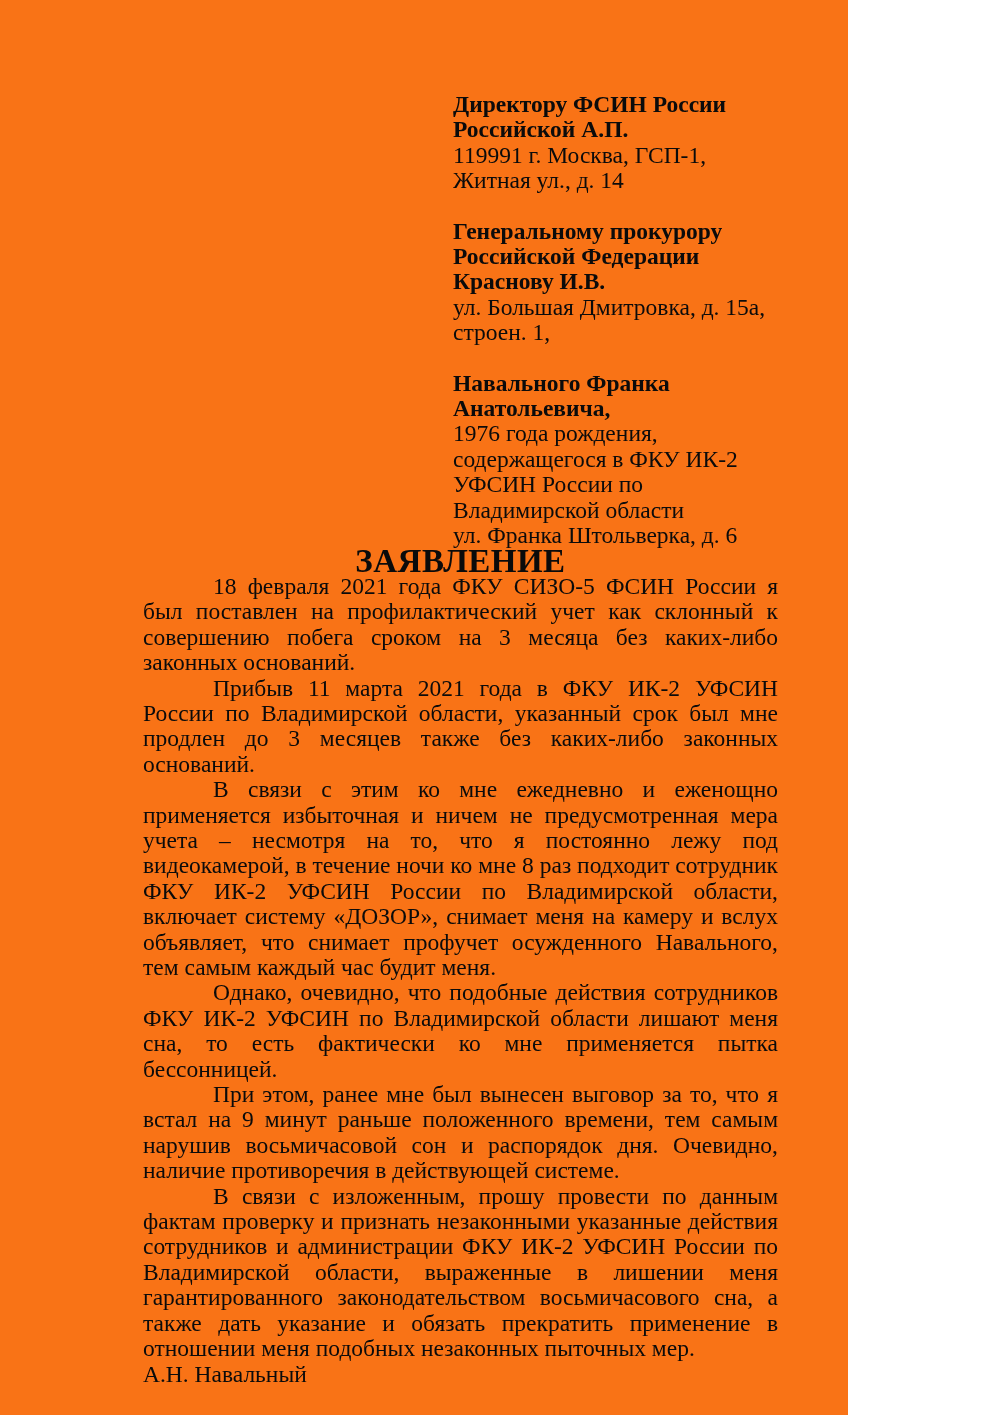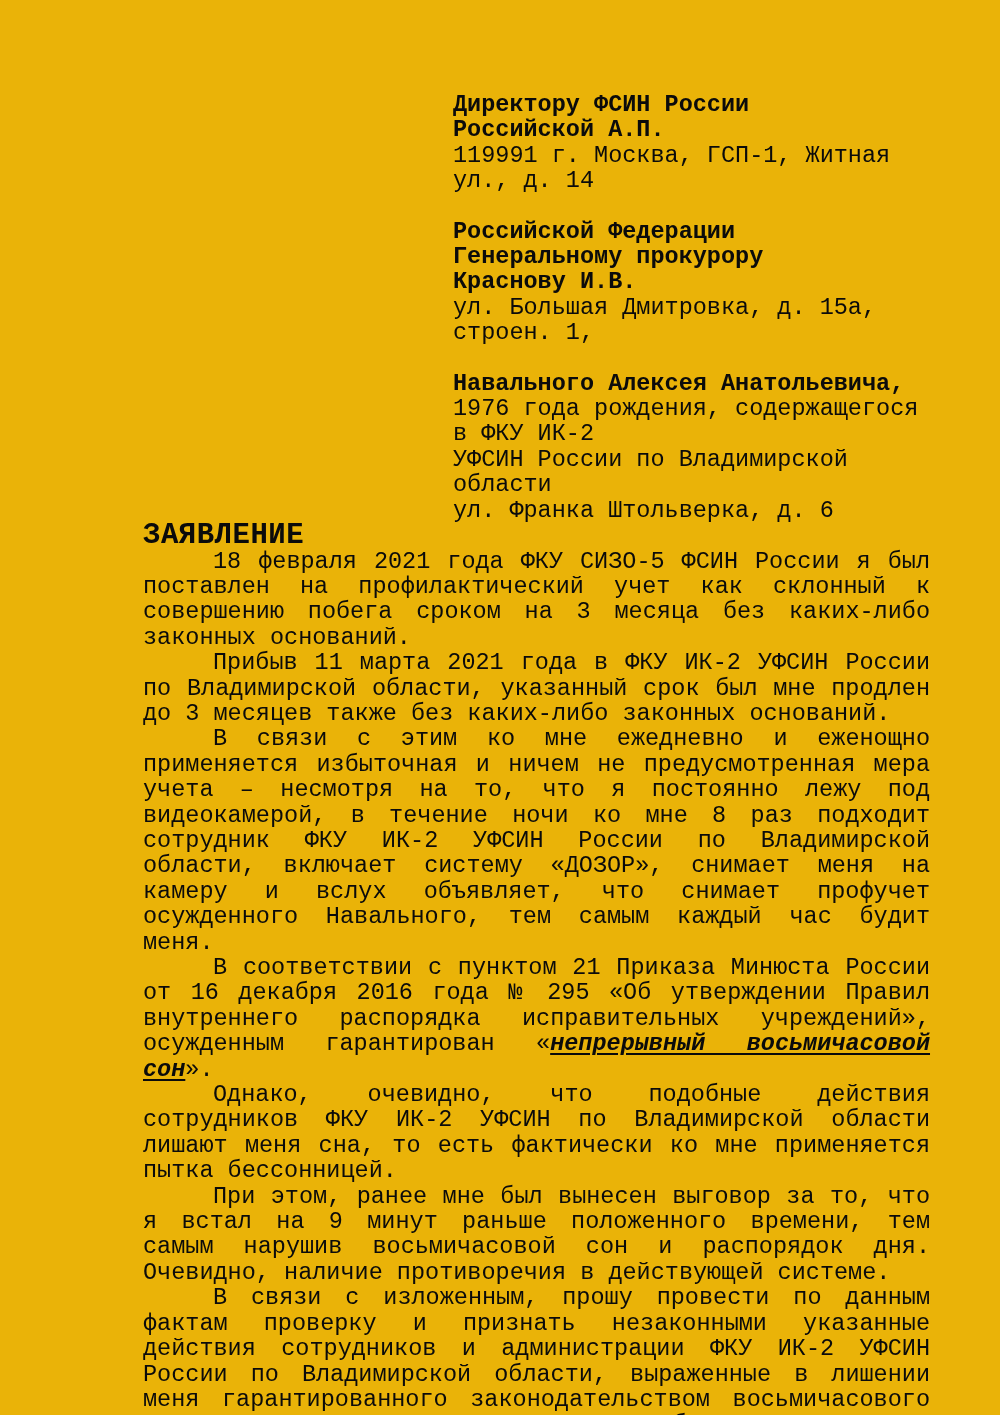--- a/index.html
+++ b/index.html
@@ -9,12 +9,12 @@
   }
   .page {
     position: relative;
-    width: 1000px;
+    width: 848px;
     height: 1415px;
     box-sizing: border-box;
-    background: #eab308;
+    background: #f97316;
     padding: 92px 70px 0 143px;
-    font-family: Liberation Mono, monospace;
+    font-family: Liberation Serif, serif;
     font-size: 23.5px;
     line-height: 25.4px;
     color: #0b0b0b;

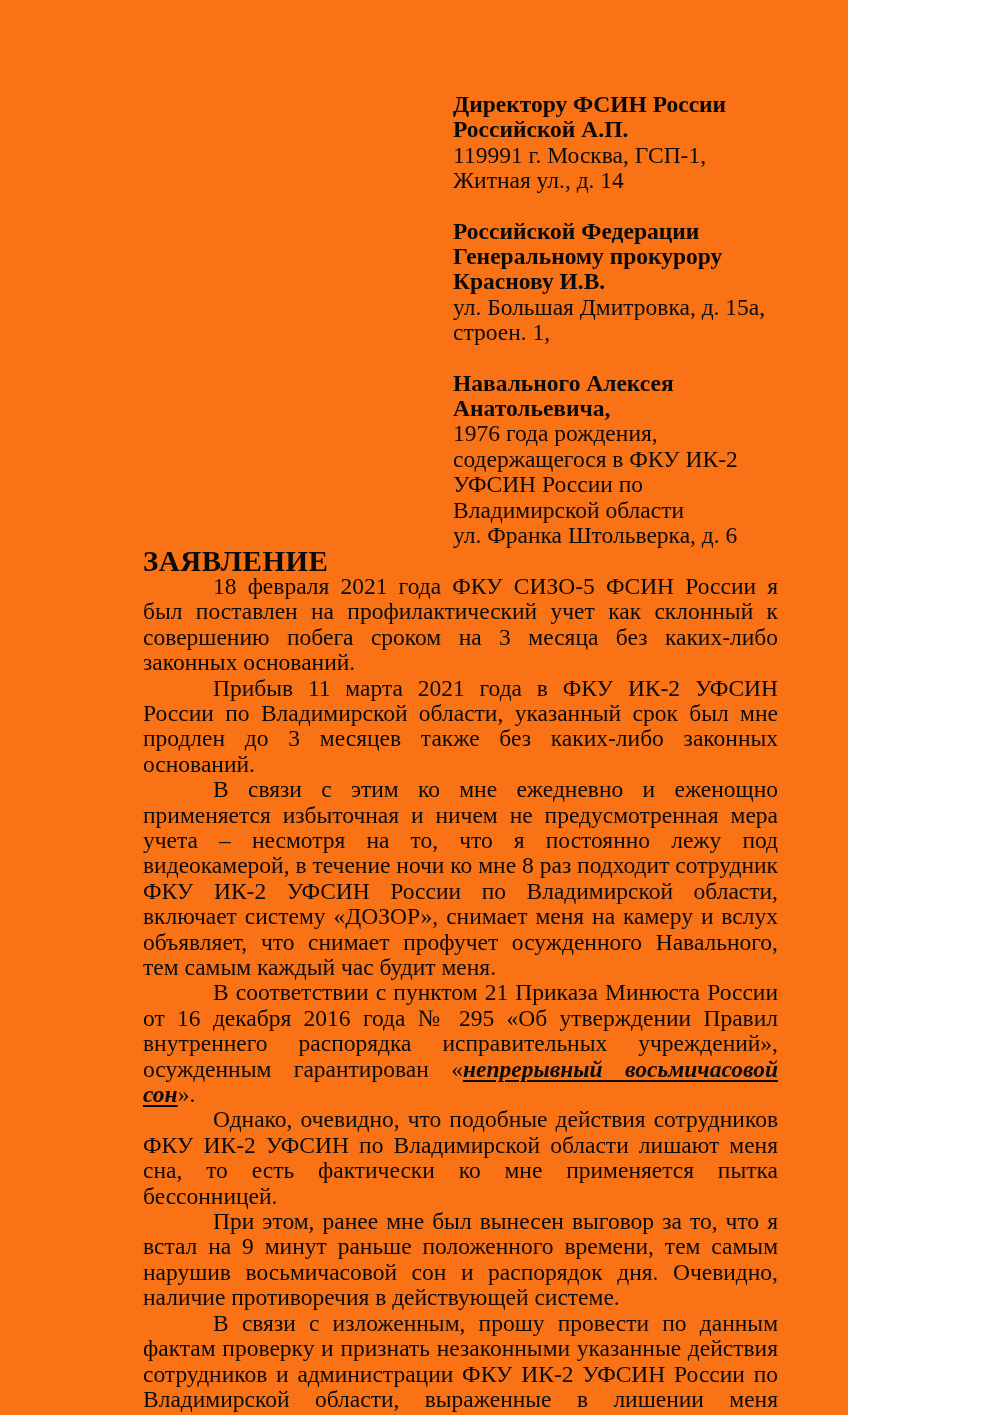--- a/index.html
+++ b/index.html
@@ -62,8 +62,8 @@
   </div>
 
   <div class="address-block block-gap">
+    <p class="b">Генеральному прокурору</p>
     <p class="b">Российской Федерации</p>
-    <p class="b">Генеральному прокурору</p>
     <p class="b">Краснову И.В.</p>
     <p>ул. Большая Дмитровка, д. 15а, строен. 1,</p>
   </div>

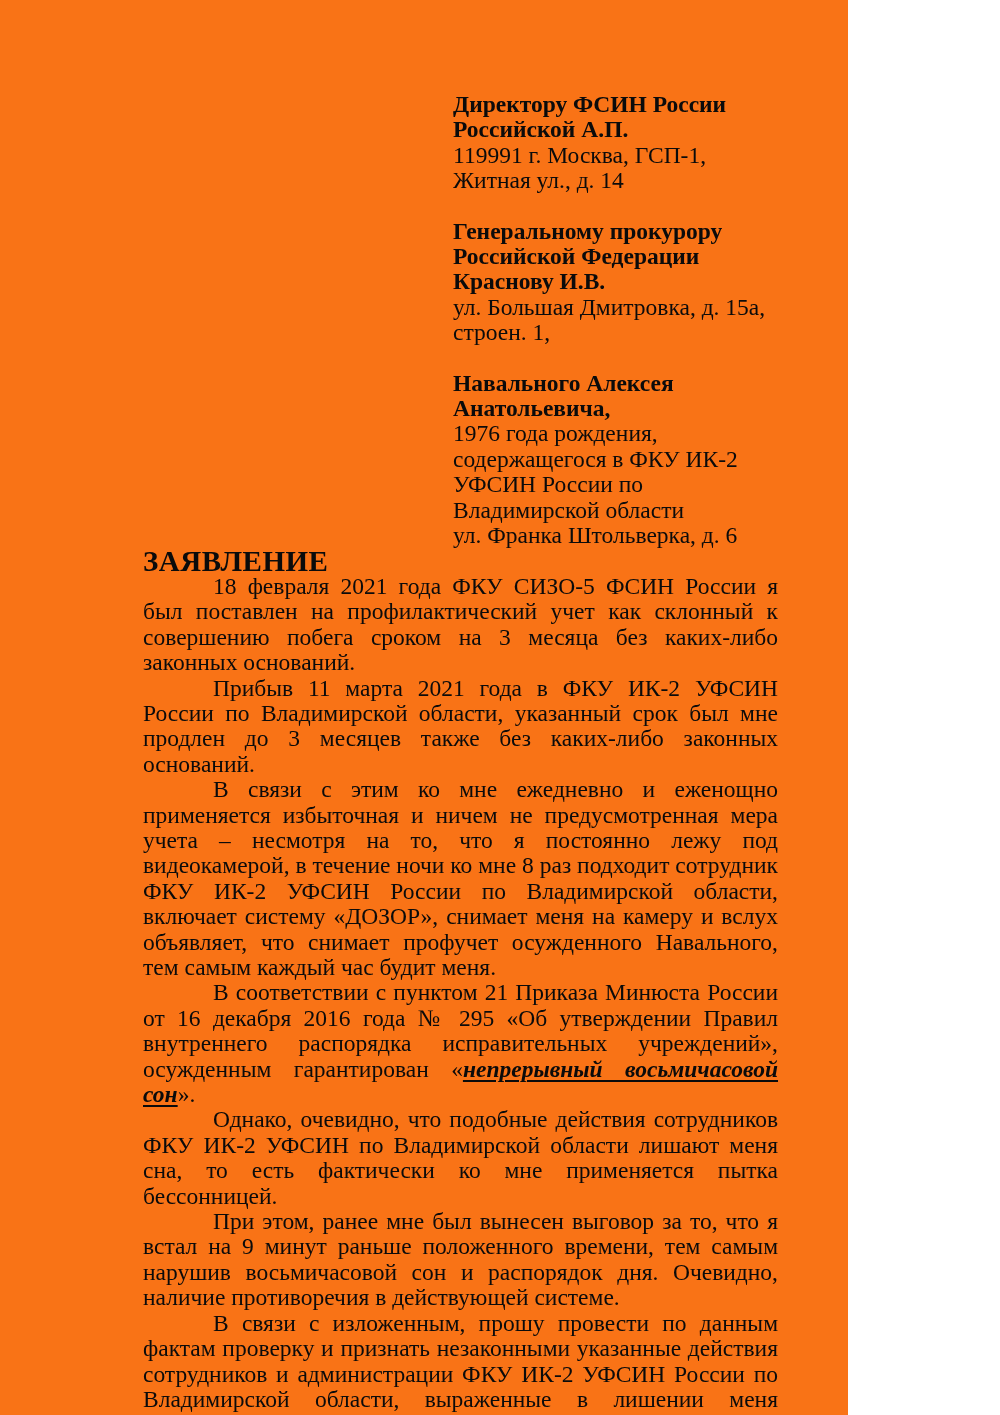--- a/index.html
+++ b/index.html
@@ -69,7 +69,7 @@
   </div>
 
   <div class="address-block">
-    <p class="b">Навального Алексея Анатольевича,</p>
+    <p class="b">Навального Франка Анатольевича,</p>
     <p>1976 года рождения, содержащегося в ФКУ ИК-2</p>
     <p>УФСИН России по Владимирской области</p>
     <p>ул. Франка Штольверка, д. 6</p>

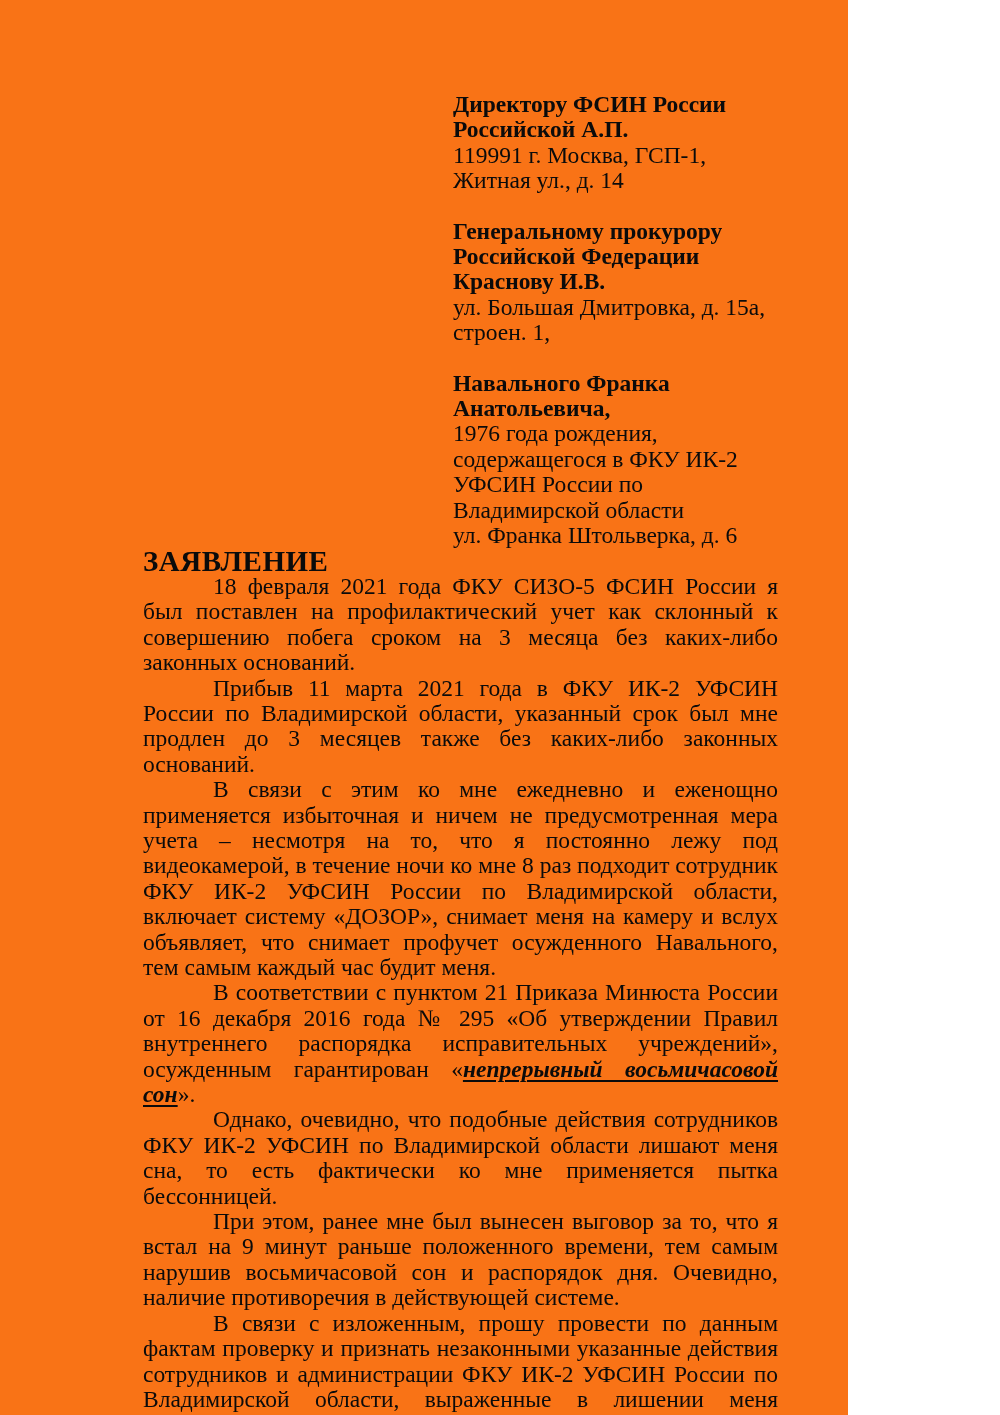--- a/index.html
+++ b/index.html
@@ -28,9 +28,9 @@
   .block-gap { margin-bottom: 25px; }
   .b { font-weight: bold; }
   .doc-title {
-    font-size: 29px;
+    font-size: 33px;
     font-weight: bold;
-    text-align: left;
+    text-align: center;
     margin: 24px 0 21px 0;
     letter-spacing: 0.5px;
   }

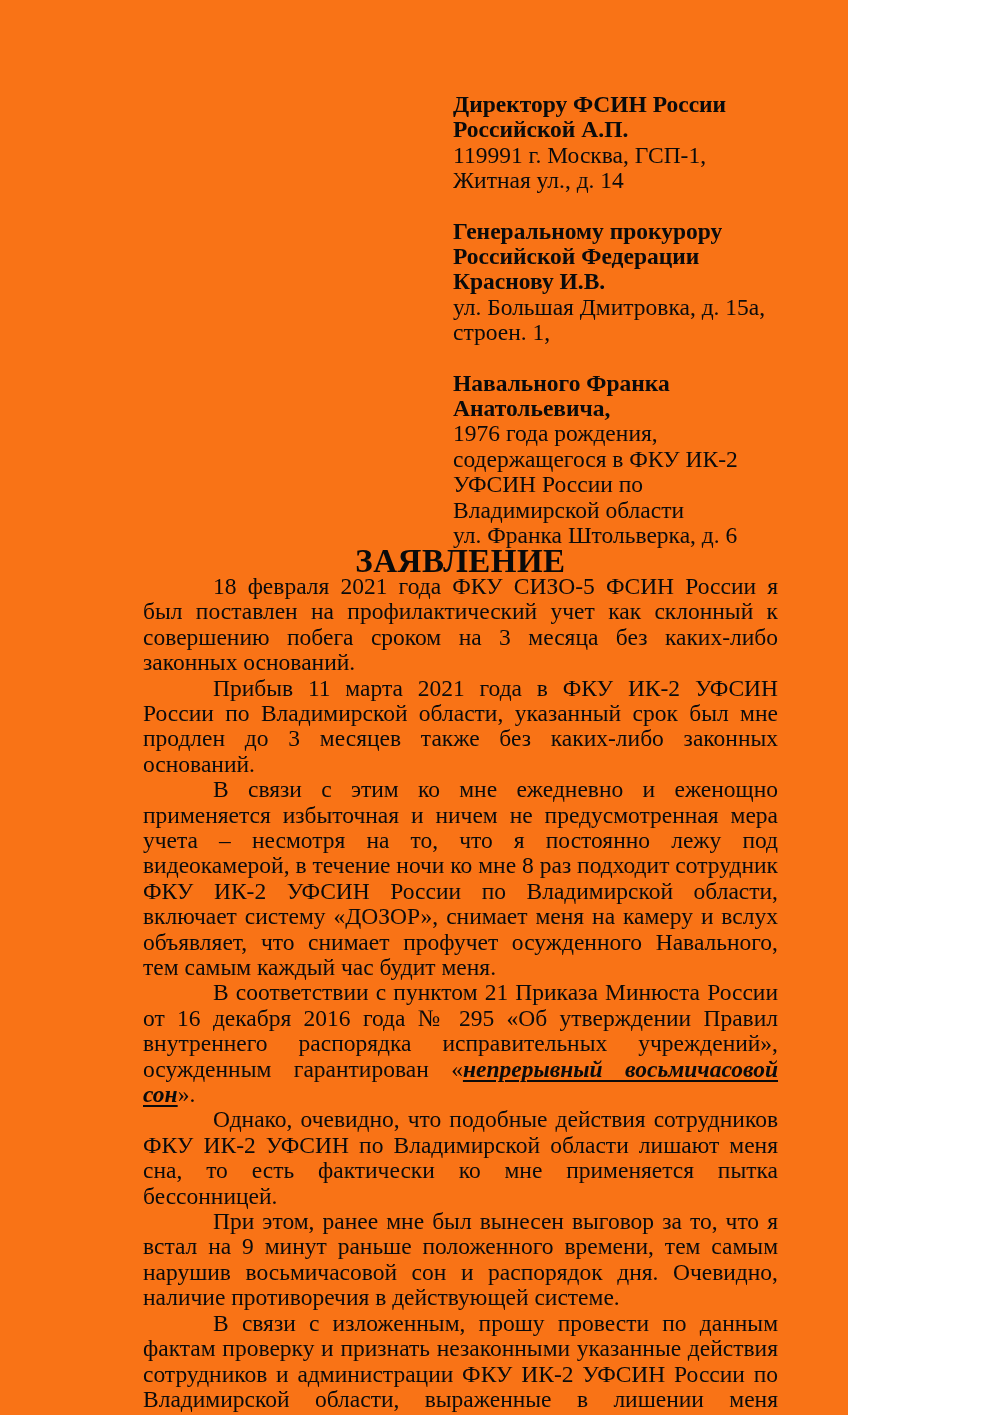--- a/index.html
+++ b/index.html
@@ -81,7 +81,6 @@
     <p>18 февраля 2021 года ФКУ СИЗО-5 ФСИН России я был поставлен на профилактический учет как склонный к совершению побега сроком на 3 месяца без каких-либо законных оснований.</p>
     <p>Прибыв 11 марта 2021 года в ФКУ ИК-2 УФСИН России по Владимирской области, указанный срок был мне продлен до 3 месяцев также без каких-либо законных оснований.</p>
     <p>В связи с этим ко мне ежедневно и еженощно применяется избыточная и ничем не предусмотренная мера учета – несмотря на то, что я постоянно лежу под видеокамерой, в течение ночи ко мне 8 раз подходит сотрудник ФКУ ИК-2 УФСИН России по Владимирской области, включает систему «ДОЗОР», снимает меня на камеру и вслух объявляет, что снимает профучет осужденного Навального, тем самым каждый час будит меня.</p>
-    <p><span>В соответствии с пунктом 21 Приказа Минюста России от 16 декабря 2016 года № 295 «Об утверждении Правил внутреннего распорядка исправительных учреждений», осужденным гарантирован «</span><span class="emphasis">непрерывный восьмичасовой сон</span><span>».</span></p>
     <p>Однако, очевидно, что подобные действия сотрудников ФКУ ИК-2 УФСИН по Владимирской области лишают меня сна, то есть фактически ко мне применяется пытка бессонницей.</p>
     <p>При этом, ранее мне был вынесен выговор за то, что я встал на 9 минут раньше положенного времени, тем самым нарушив восьмичасовой сон и распорядок дня. Очевидно, наличие противоречия в действующей системе.</p>
     <p>В связи с изложенным, прошу провести по данным фактам проверку и признать незаконными указанные действия сотрудников и администрации ФКУ ИК-2 УФСИН России по Владимирской области, выраженные в лишении меня гарантированного законодательством восьмичасового сна, а также дать указание и обязать прекратить применение в отношении меня подобных незаконных пыточных мер.</p>

